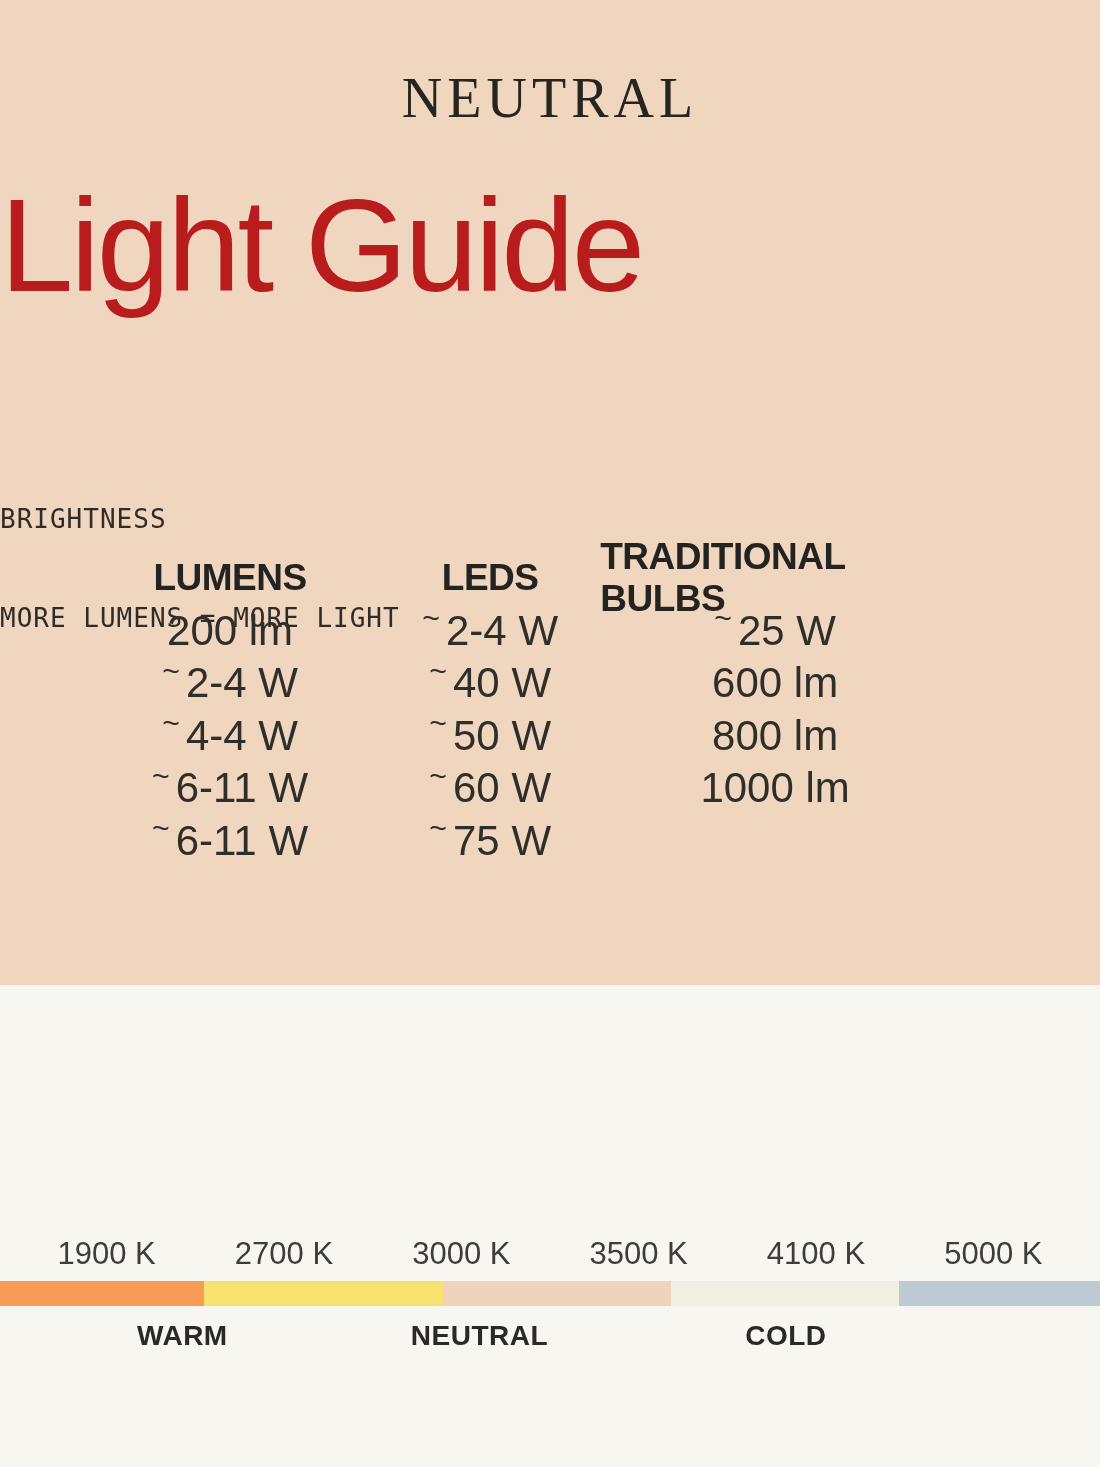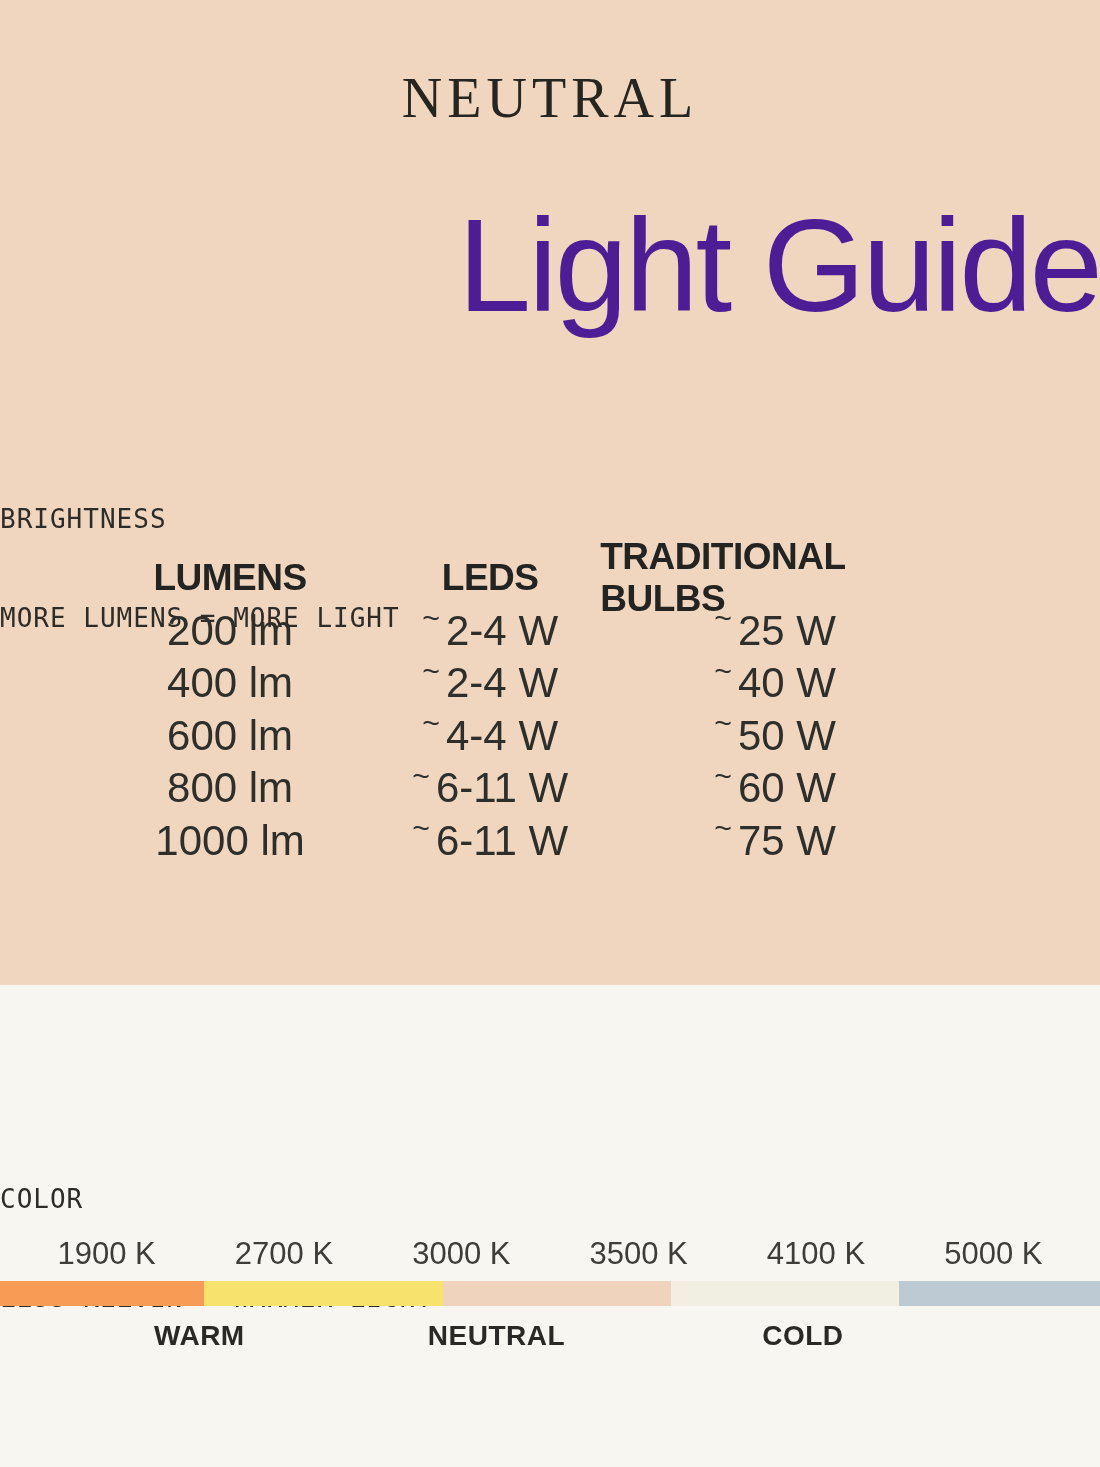--- a/index.html
+++ b/index.html
@@ -30,11 +30,11 @@
     color:#26251f;
   }
   .title{
-    position:absolute;top:200px;left:0;width:100%;
-    text-align:right;
+    position:absolute;top:180px;left:0;width:100%;
+    text-align:left;
     font-size:132px;font-weight:300;line-height:1.0;
     letter-spacing:-3px;
-    color:#4c1d95;
+    color:#b91c1c;
   }
 
   .caption{

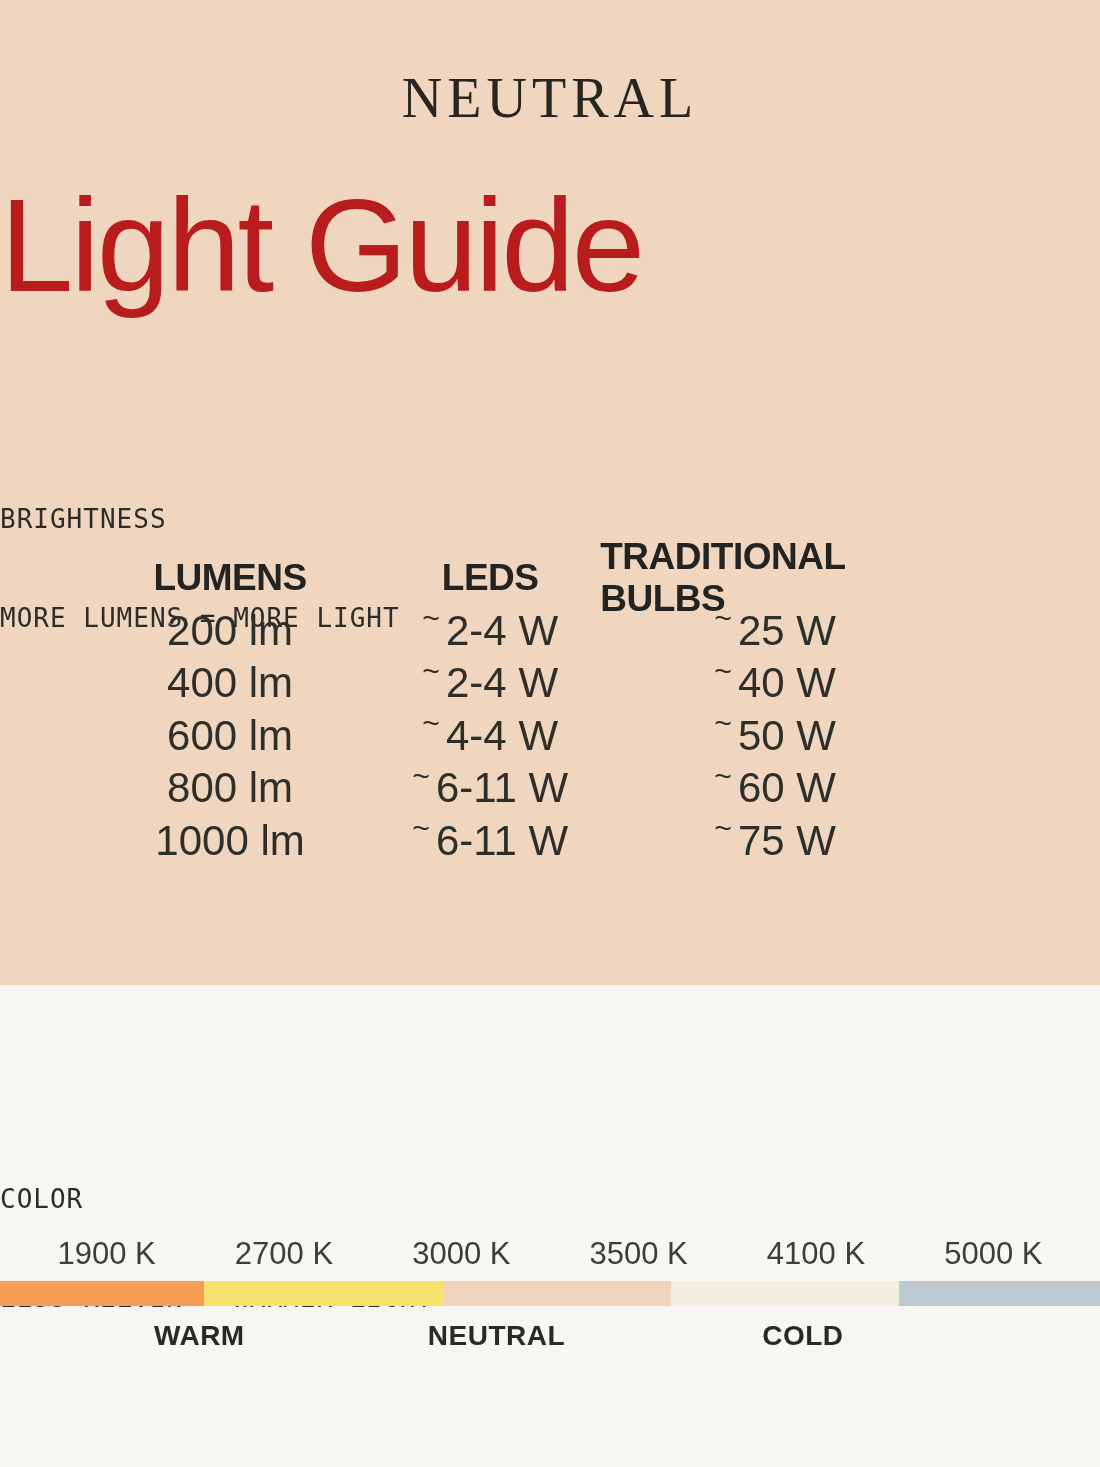--- a/index.html
+++ b/index.html
@@ -128,7 +128,6 @@
         <span>25 W</span>
       </div>
 
-    <div class="cell">400 lm</div>
     <div class="cell">
         <span class="tilde">~</span>
         <span>2-4 W</span>

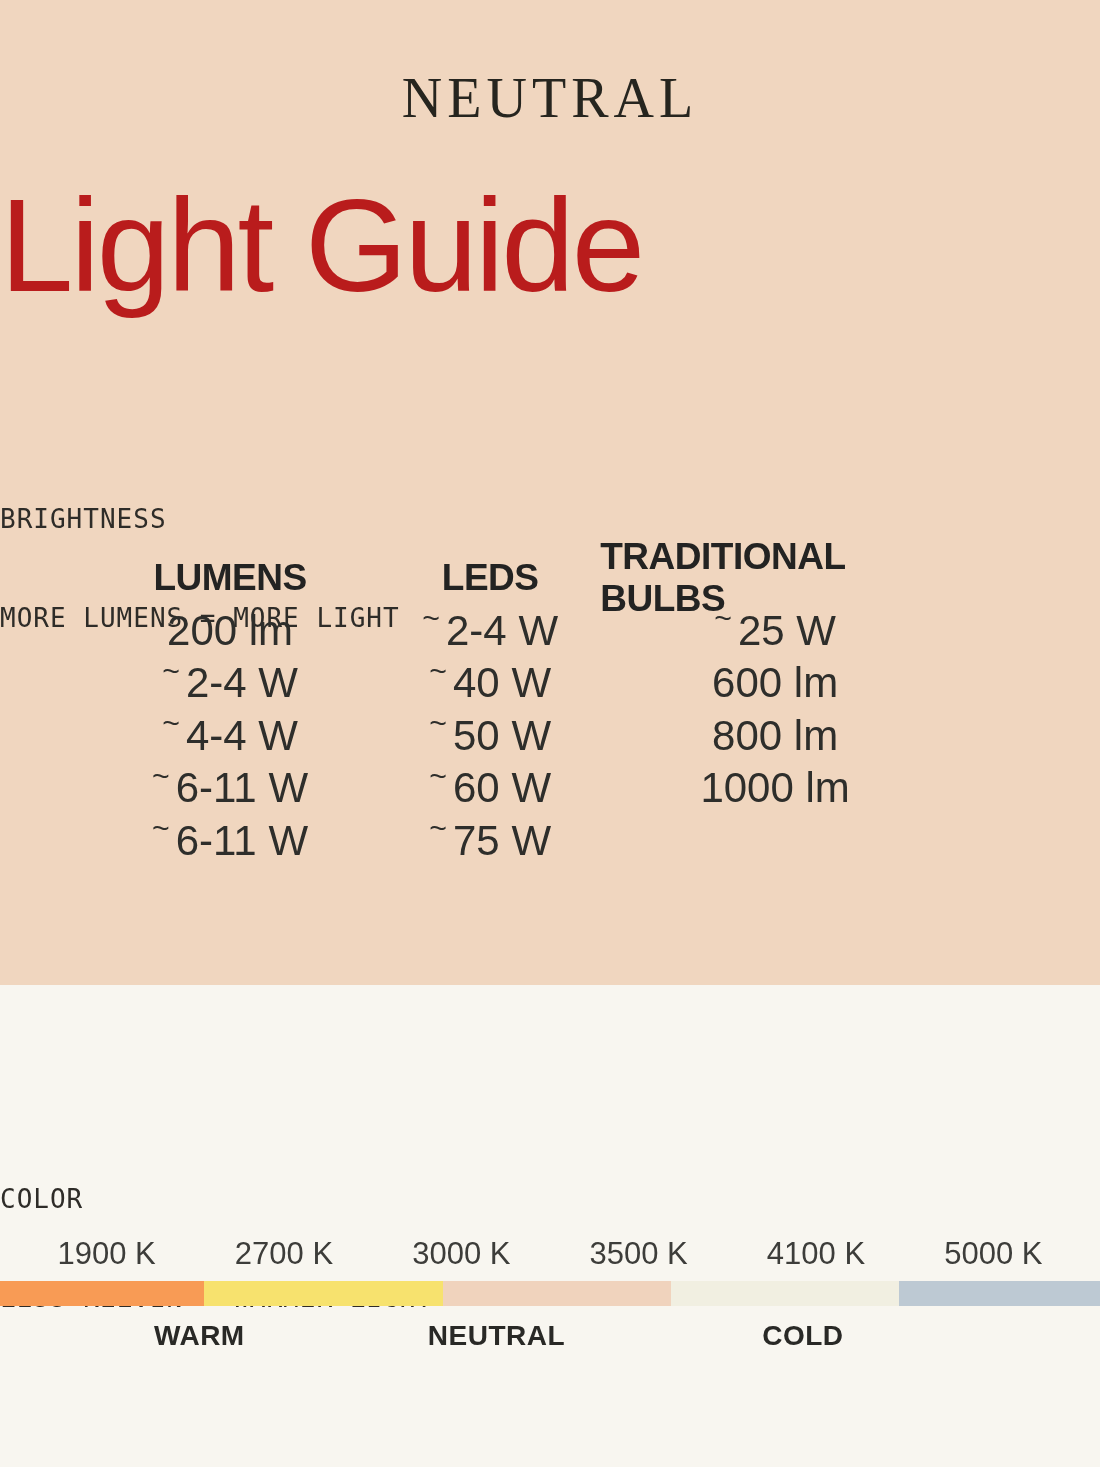--- a/index.html
+++ b/index.html
@@ -168,10 +168,6 @@
       </div>
   </div>
 
-  <div class="caption caption-color">
-    <div>COLOR</div>
-    <div>LESS KELVIN = WARMER LIGHT</div>
-  </div>
 
   <div class="kelvin-labels">
     <div class="k">1900 K</div>

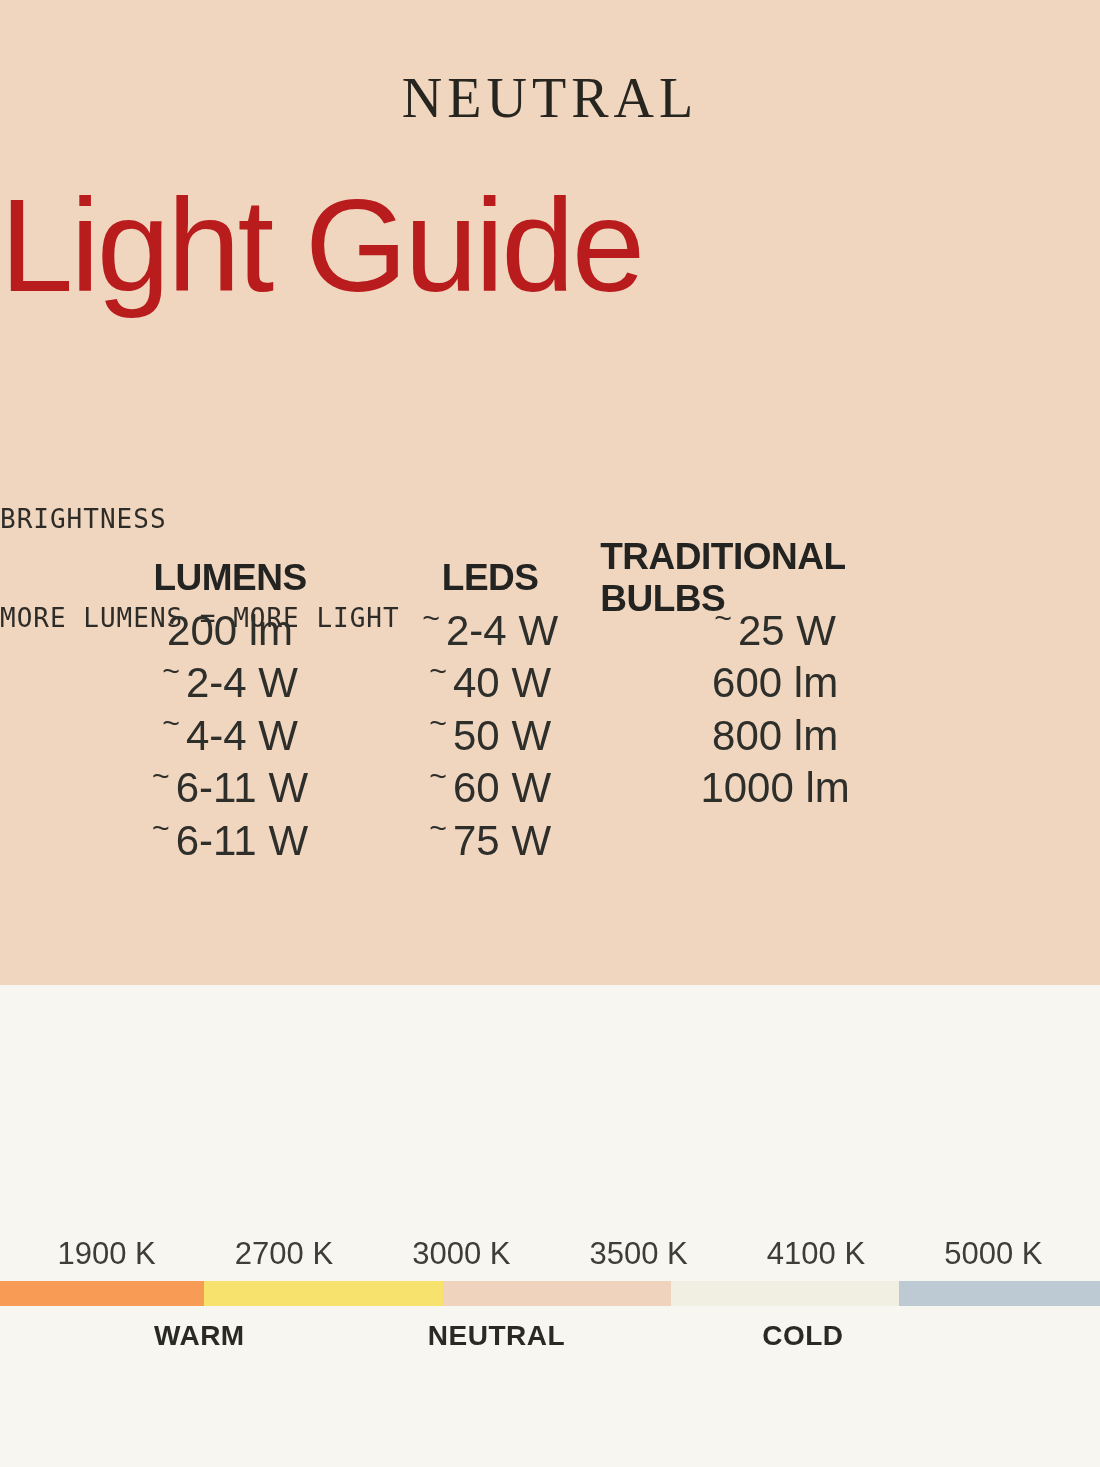--- a/index.html
+++ b/index.html
@@ -86,7 +86,7 @@
   .kelvin-bar .seg{height:100%;}
 
   .temp-labels{
-    position:absolute;top:1320px;left:0;width:940px;height:34px;margin-left:17px;
+    position:absolute;top:1320px;left:0;width:940px;height:34px;
   }
   .temp-labels .t{
     position:absolute;transform:translateX(-50%);

